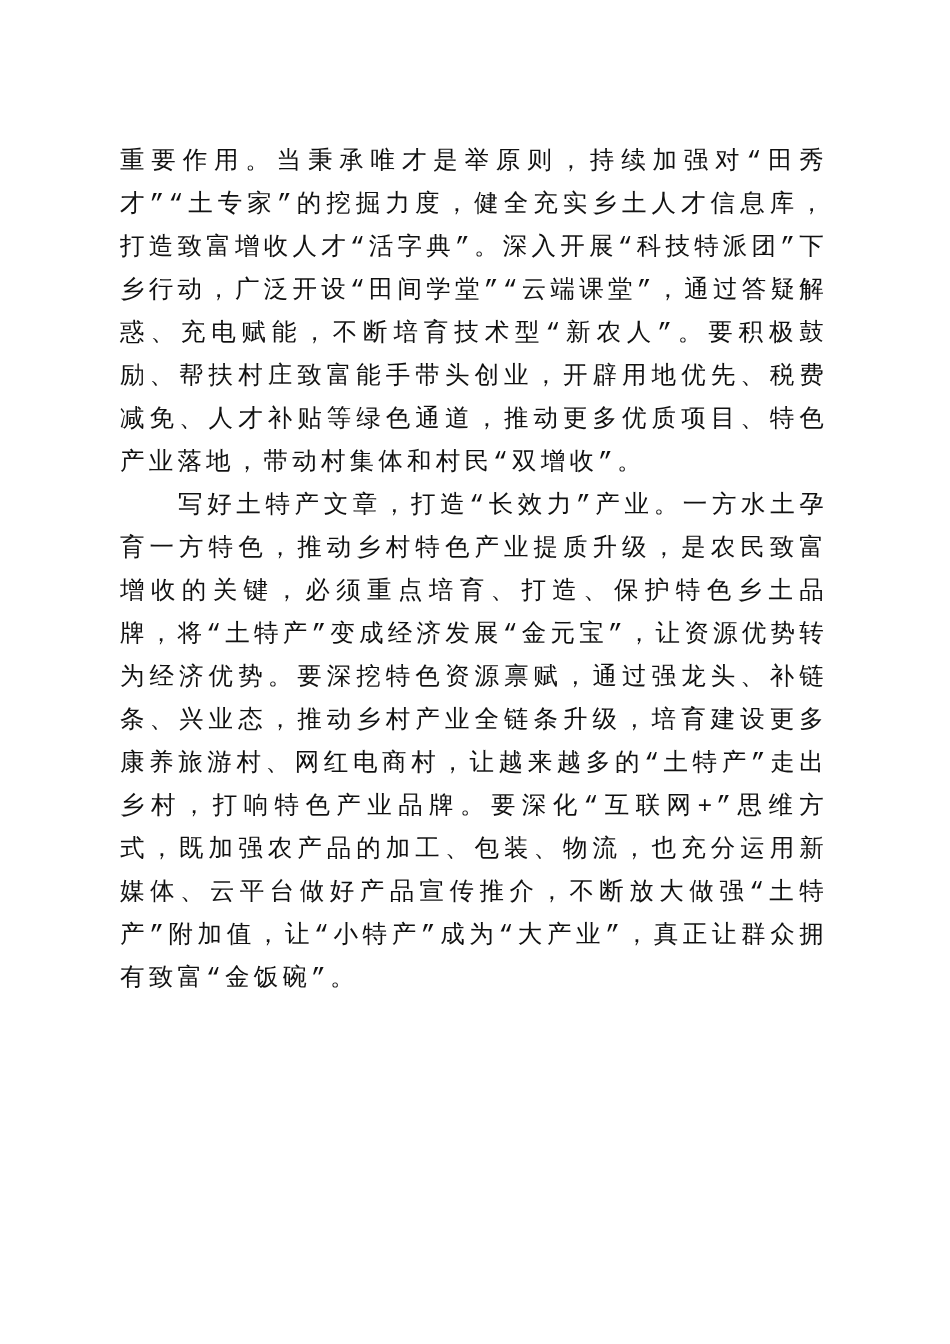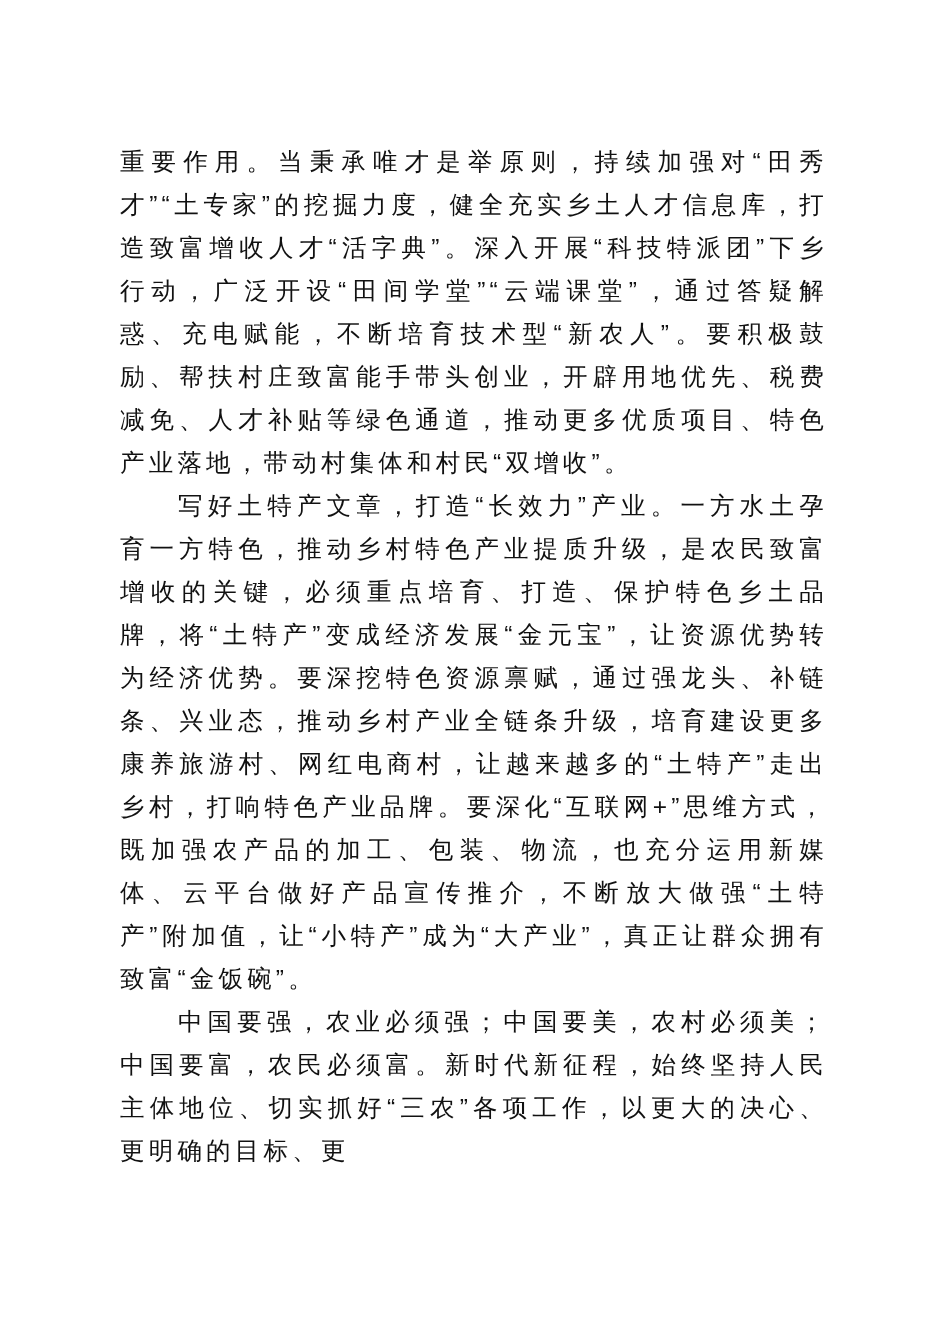--- a/index.html
+++ b/index.html
@@ -9,7 +9,7 @@
     left: 120px;
     top: 140px;
     width: 708px;
-    font-family: Liberation Sans, sans-serif;
+    font-family: Liberation Mono, monospace;
     font-size: 24.5px;
     line-height: 43px;
     color: #111111;

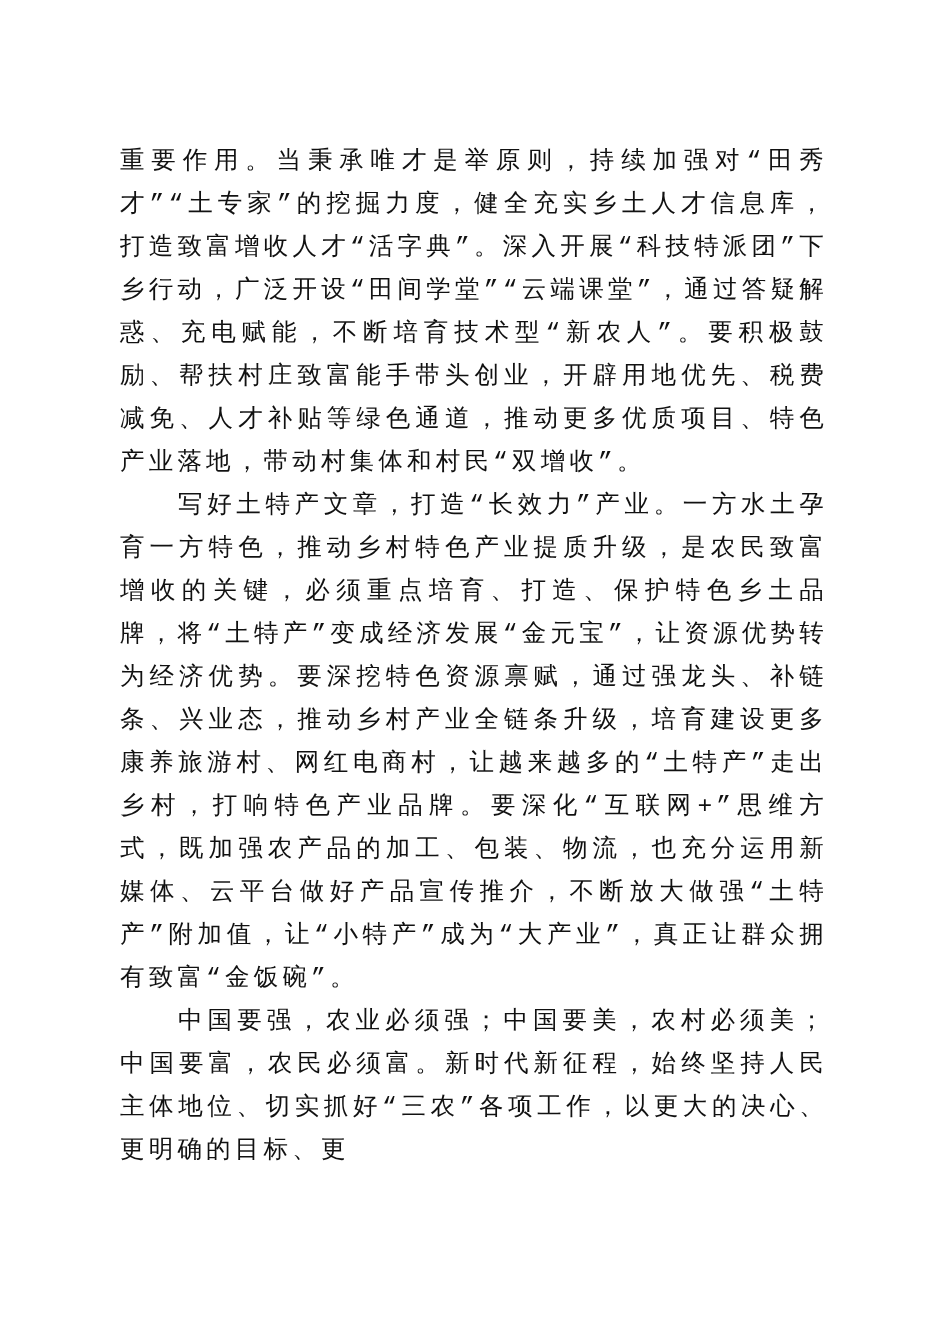--- a/index.html
+++ b/index.html
@@ -25,7 +25,6 @@
 <div class="page">
   <p class="para">重要作用。当秉承唯才是举原则，持续加强对“田秀才”“土专家”的挖掘力度，健全充实乡土人才信息库，打造致富增收人才“活字典”。深入开展“科技特派团”下乡行动，广泛开设“田间学堂”“云端课堂”，通过答疑解惑、充电赋能，不断培育技术型“新农人”。要积极鼓励、帮扶村庄致富能手带头创业，开辟用地优先、税费减免、人才补贴等绿色通道，推动更多优质项目、特色产业落地，带动村集体和村民“双增收”。</p>
   <p class="para indent">写好土特产文章，打造“长效力”产业。一方水土孕育一方特色，推动乡村特色产业提质升级，是农民致富增收的关键，必须重点培育、打造、保护特色乡土品牌，将“土特产”变成经济发展“金元宝”，让资源优势转为经济优势。要深挖特色资源禀赋，通过强龙头、补链条、兴业态，推动乡村产业全链条升级，培育建设更多康养旅游村、网红电商村，让越来越多的“土特产”走出乡村，打响特色产业品牌。要深化“互联网+”思维方式，既加强农产品的加工、包装、物流，也充分运用新媒体、云平台做好产品宣传推介，不断放大做强“土特产”附加值，让“小特产”成为“大产业”，真正让群众拥有致富“金饭碗”。</p>
-  <p class="para indent">中国要强，农业必须强；中国要美，农村必须美；中国要富，农民必须富。新时代新征程，始终坚持人民主体地位、切实抓好“三农”各项工作，以更大的决心、更明确的目标、更</p>
 </div>
 
 </body></html>

